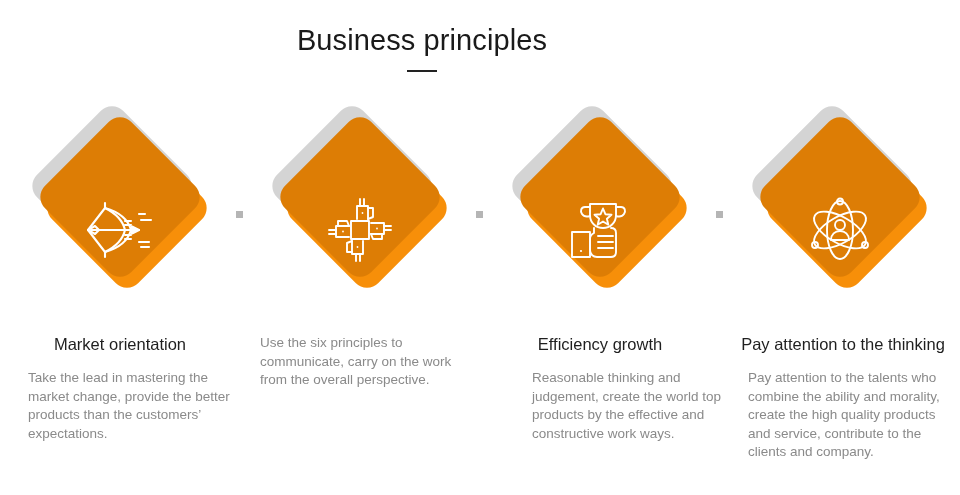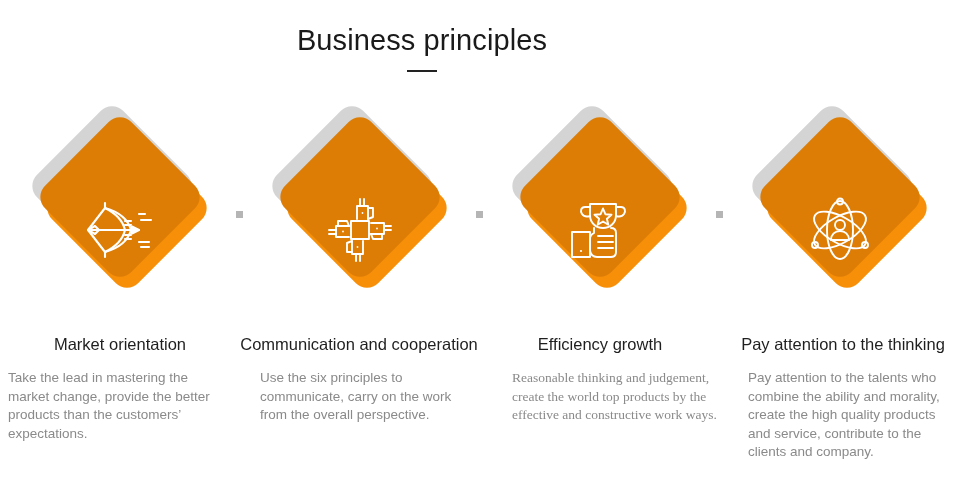--- a/index.html
+++ b/index.html
@@ -196,7 +196,6 @@
       </div>
     </div>
     <div class="sep-dot"></div>
-    <div class="col-heading">Communication and cooperation</div>
     <div class="col-body">Use the six principles to communicate, carry on the work from the overall perspective.</div>
   </div>
 

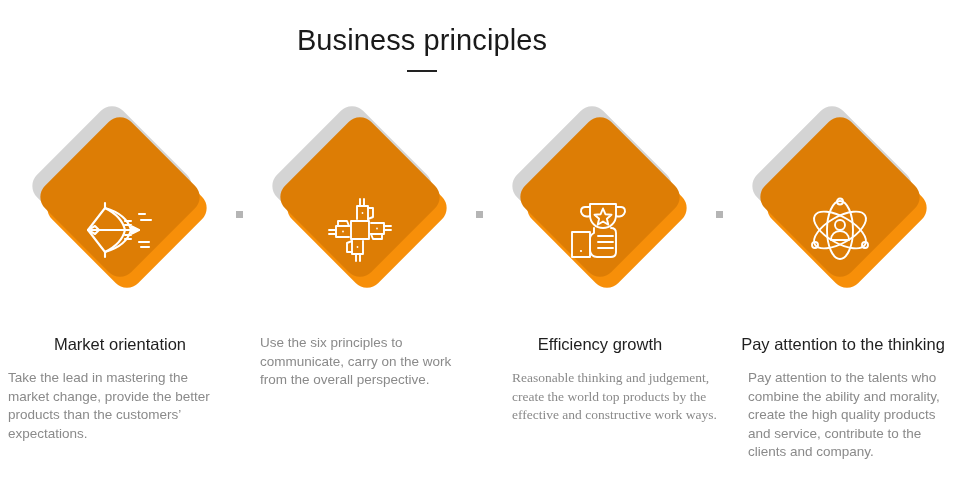--- a/index.html
+++ b/index.html
@@ -121,7 +121,7 @@
   }
 
   .col-1 .col-heading { padding-right: 0; }
-  .col-1 .col-body { margin-left: 8px; }
+  .col-1 .col-body { margin-left: 28px; }
   .col-2 .col-body { margin-left: 20px; }
   .col-3 .col-body { margin-left: 32px; font-family: Liberation Serif, serif; }
   .col-4 .col-body { margin-left: 28px; }

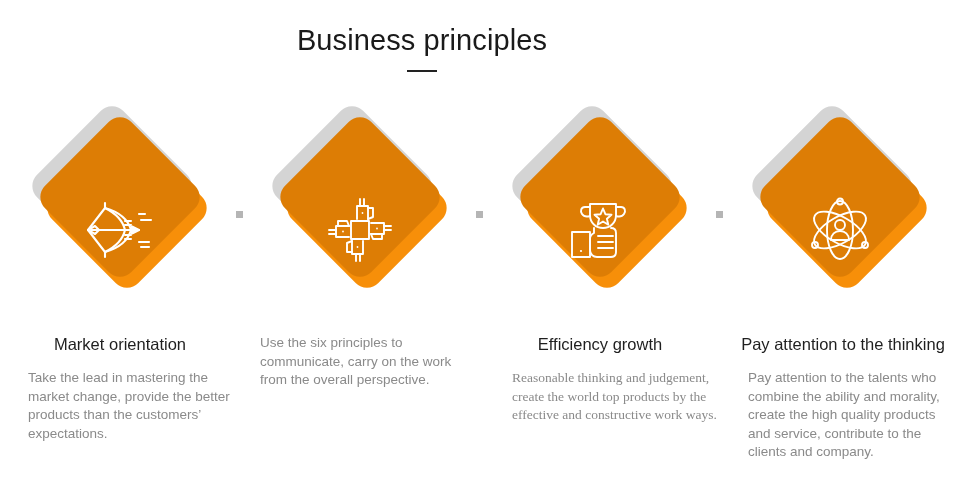--- a/index.html
+++ b/index.html
@@ -123,7 +123,7 @@
   .col-1 .col-heading { padding-right: 0; }
   .col-1 .col-body { margin-left: 28px; }
   .col-2 .col-body { margin-left: 20px; }
-  .col-3 .col-body { margin-left: 32px; font-family: Liberation Serif, serif; }
+  .col-3 .col-body { margin-left: 52px; }
   .col-4 .col-body { margin-left: 28px; }
 
   .col-2 .col-heading { margin-left: -2px; }

